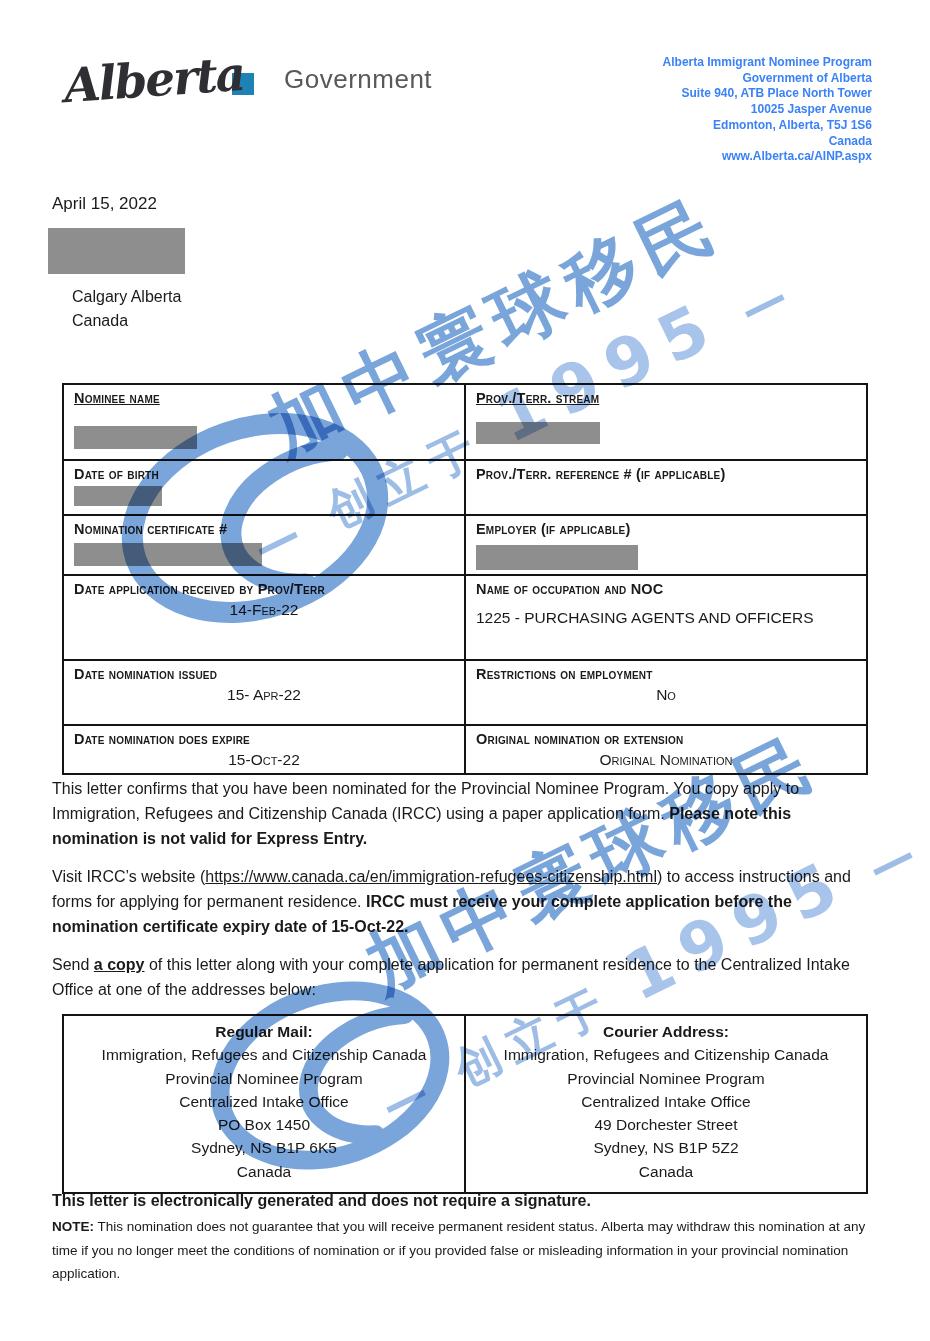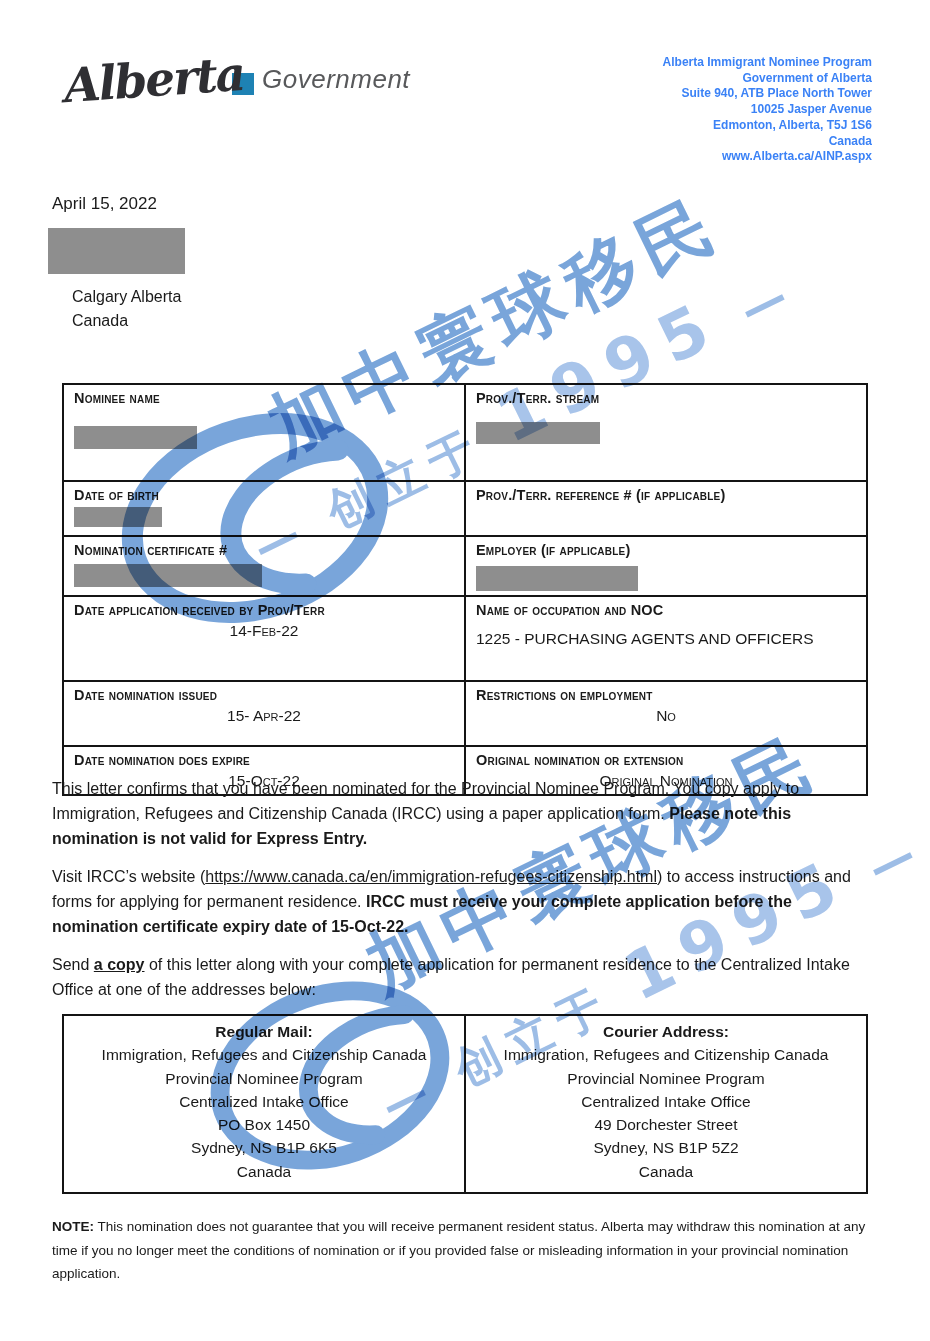--- a/index.html
+++ b/index.html
@@ -16,7 +16,7 @@
     font-size:47px; color:#2f2f33; letter-spacing:-2px; transform:rotate(-4deg); line-height:1;
   }
   .logo-square { width:22px; height:22px; background:#1e82b4; margin:0 0 8px -12px; }
-  .gov-label { font-size:26px; color:#58595b; margin:0 0 8px 8px; letter-spacing:0.5px;font-style:italic; }
+  .gov-label { font-size:26px; color:#58595b; margin:0 0 8px 30px; letter-spacing:0.5px; }
   .addr-block {
     position:absolute; right:58px; top:55px; text-align:right;
     font-size:12px; font-weight:bold; line-height:15.7px; color:#3b82f6;

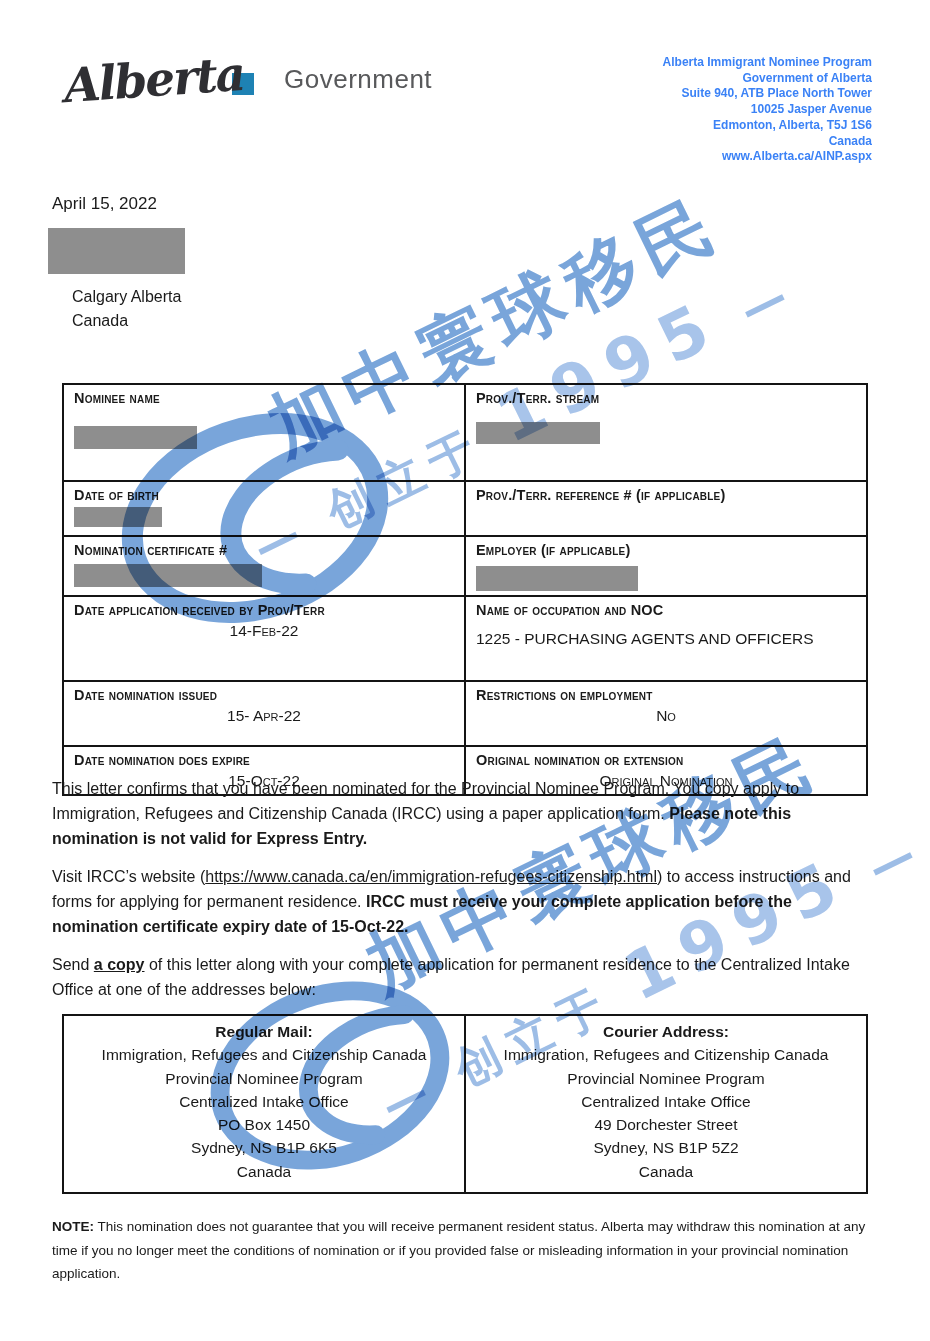--- a/index.html
+++ b/index.html
@@ -36,7 +36,7 @@
   .lbl { font-weight:bold; font-variant:small-caps; font-size:14.5px; letter-spacing:0.2px; }
   .val { font-variant:small-caps; font-size:15.5px; margin-top:4px;text-align:center; }
   .val-caps { font-variant:normal; font-size:15.5px; margin-top:12px; }
-  .h80 { height:97px; } .h55 { height:55px; } .h60 { height:60px; }
+  .h80 { height:76px;text-decoration:underline; } .h55 { height:55px; } .h60 { height:60px; }
   .h85 { height:85px; } .h52 { height:65px; } .h48 { height:48px; }
   .bar-r1l { width:123px; height:23px; margin-top:20px; }
   .bar-r1r { width:124px; height:22px; margin-top:16px; }

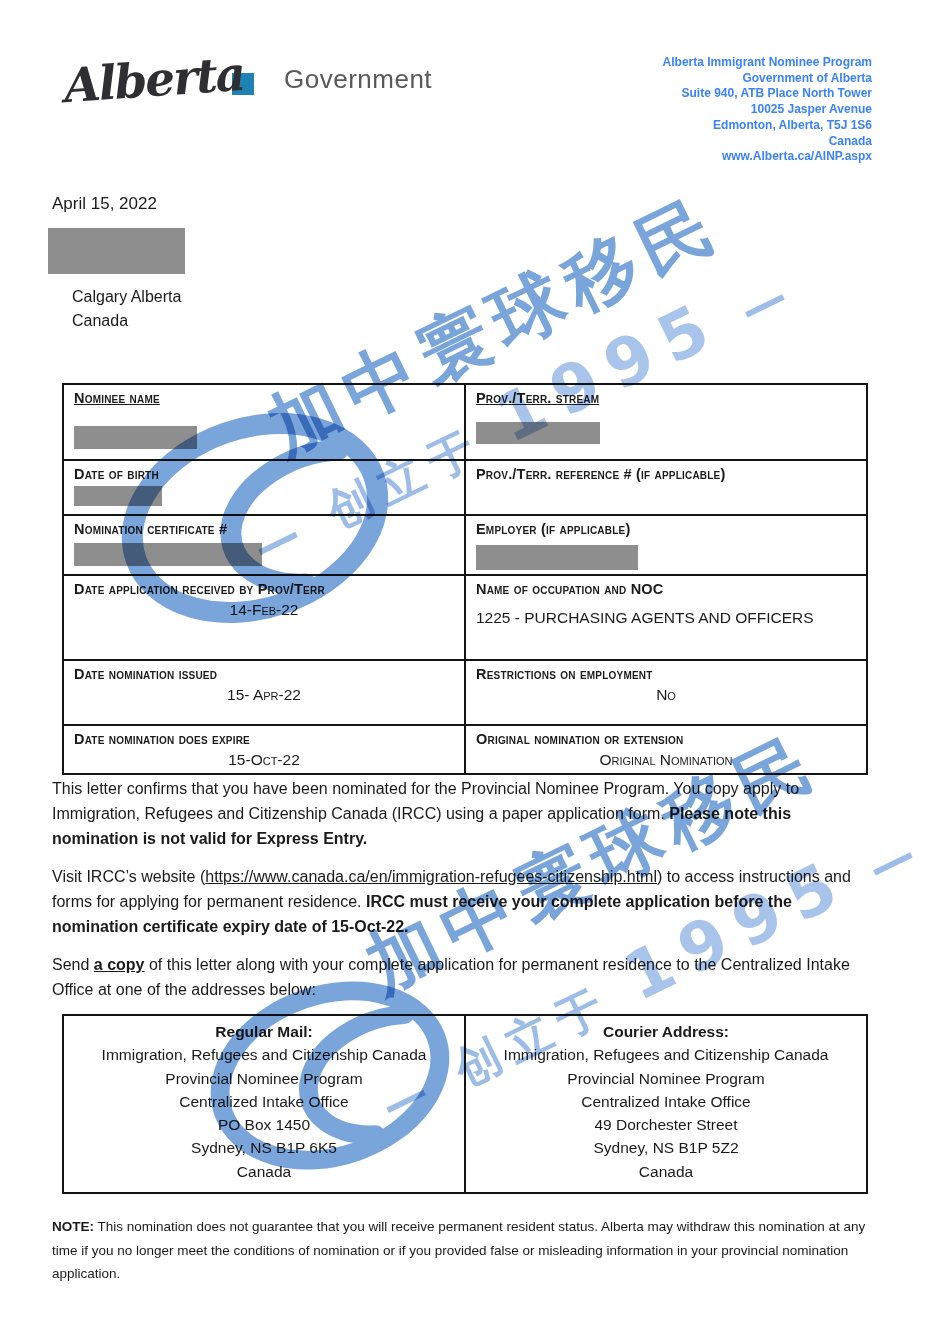--- a/index.html
+++ b/index.html
@@ -200,6 +200,7 @@
   </tbody>
     </table>
 
+  <div class="sig-line">This letter is electronically generated and does not require a signature.</div>
   <div class="note-block"><span class="b">NOTE:</span><span> This nomination does not guarantee that you will receive permanent resident status. Alberta may withdraw this nomination at any time if you no longer meet the conditions of nomination or if you provided false or misleading information in your provincial nomination application.</span></div>
 
   <div class="wm wm-text wm-t1">加中寰球移民</div>

